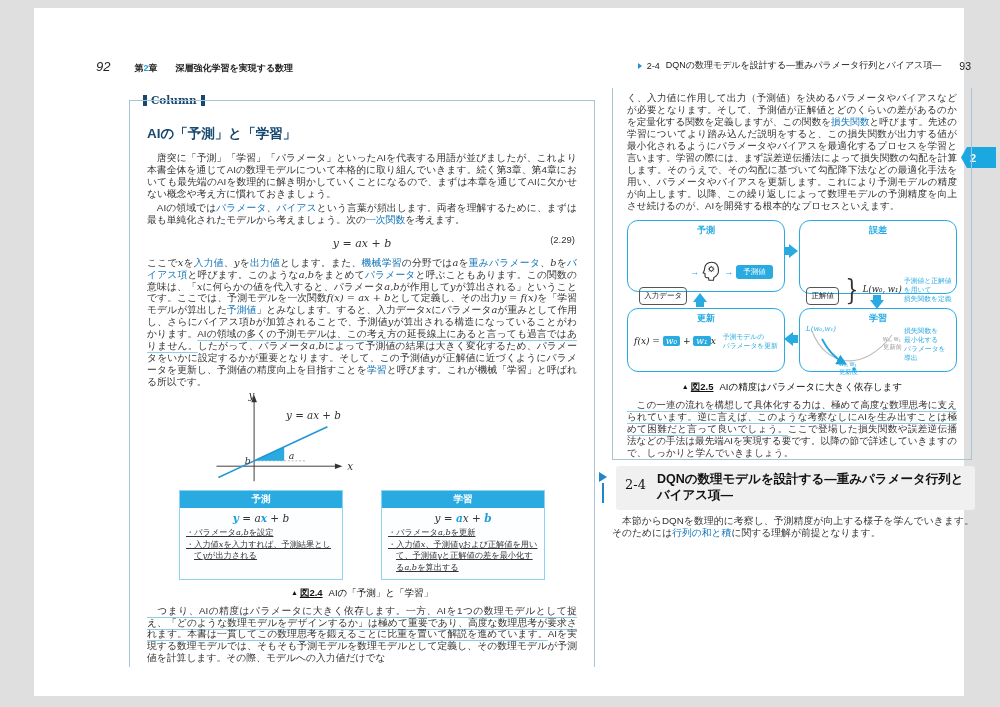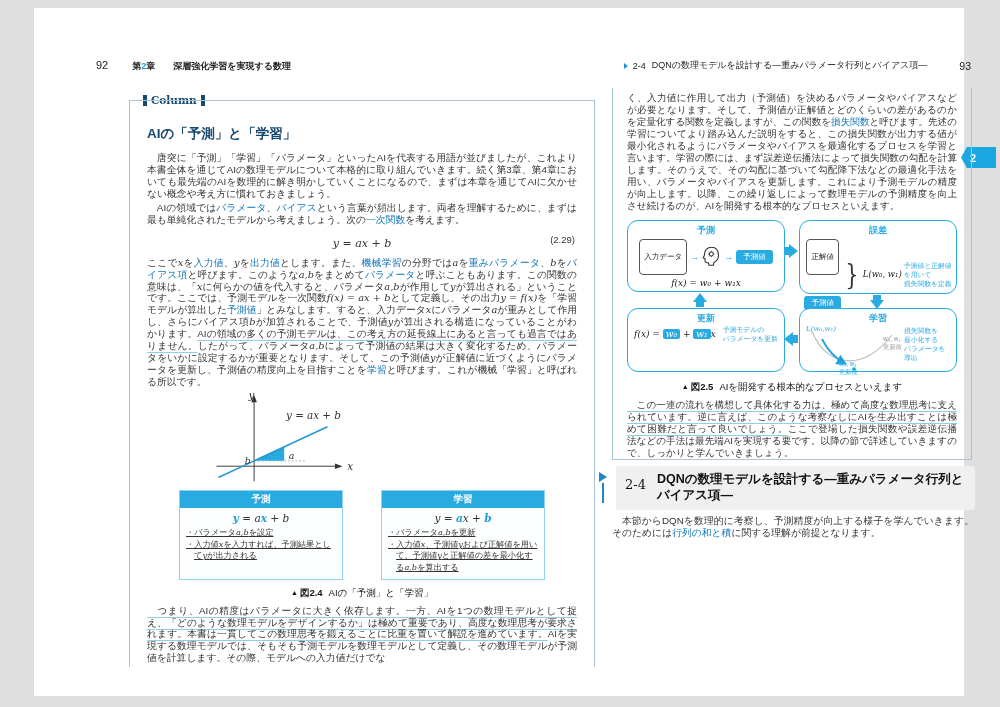--- a/index.html
+++ b/index.html
@@ -8,7 +8,7 @@
   
   .hdr{position:absolute;top:51px;font-size:9px;color:#222;display:flex;align-items:baseline;}
   .hdr-left{left:62px;}
-  .hdr-left .pnum{font-size:11px;margin-right:24px;}
+  .hdr-left .pnum{font-size:13px;margin-right:24px;font-style:italic;}
   .hdr-left .chno{font-weight:bold;margin-right:10px;}
   .hdr-left .chno .blue{color:#1fa0dc;}
   .hdr-left .chtitle{font-weight:bold;margin-left:8px;}

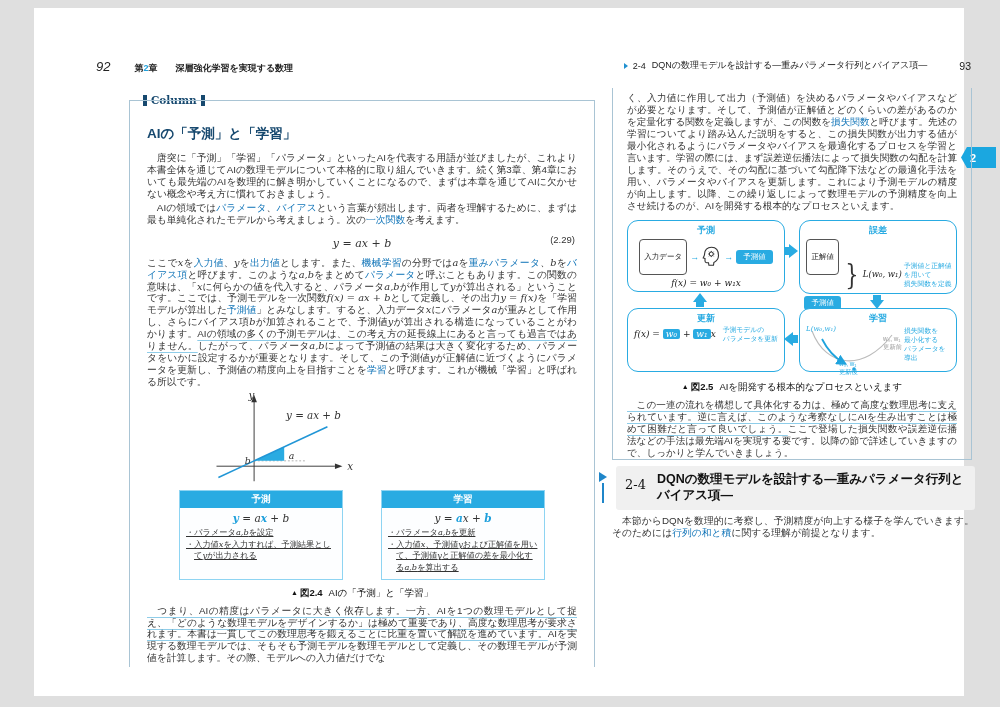--- a/index.html
+++ b/index.html
@@ -14,7 +14,7 @@
   .hdr-left .chtitle{font-weight:bold;margin-left:8px;}
   .hdr-right{left:579px;width:358px;justify-content:flex-end;align-items:center;}
   .hdr-right .secno{margin:0 6px 0 5px;}
-  .hdr-right .pnum{font-size:10.5px;margin-left:32px;}
+  .hdr-right .pnum{font-size:10.5px;margin-left:18px;}
   .tri-sm{display:inline-block;width:0;height:0;border-top:3px solid transparent;
     border-bottom:3px solid transparent;border-left:4.5px solid #2191d0;}
   

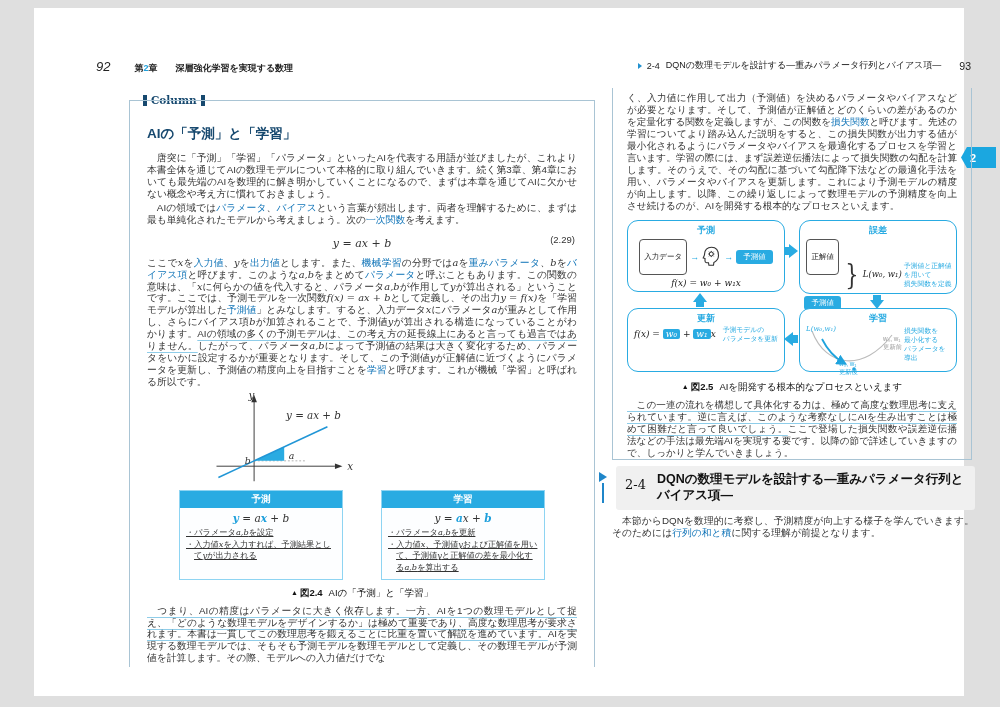--- a/index.html
+++ b/index.html
@@ -63,7 +63,7 @@
   .f25-learn{left:172px;top:88px;width:158px;height:64px;}
   .f25title{text-align:center;color:#29abe2;font-size:9px;font-weight:bold;margin-top:3px;}
   .f25prow{display:flex;align-items:center;justify-content:center;gap:3px;margin-top:2px;}
-  .inbox{border:1px solid #555;border-radius:4px;font-size:7.5px;padding:12px 4px;color:#222;}
+  .inbox{border:1px solid #555;border-radius:4px;font-size:7.5px;padding:3px 4px;color:#222;margin-top:48px;}
   .arrow-sm{color:#29abe2;font-size:9px;font-weight:bold;}
   .chip{background:#29abe2;color:#fff;font-size:7.5px;padding:2px 7px;border-radius:3px;}
   .chip-sm{background:#29abe2;color:#fff;padding:0 3px;border-radius:2px;}

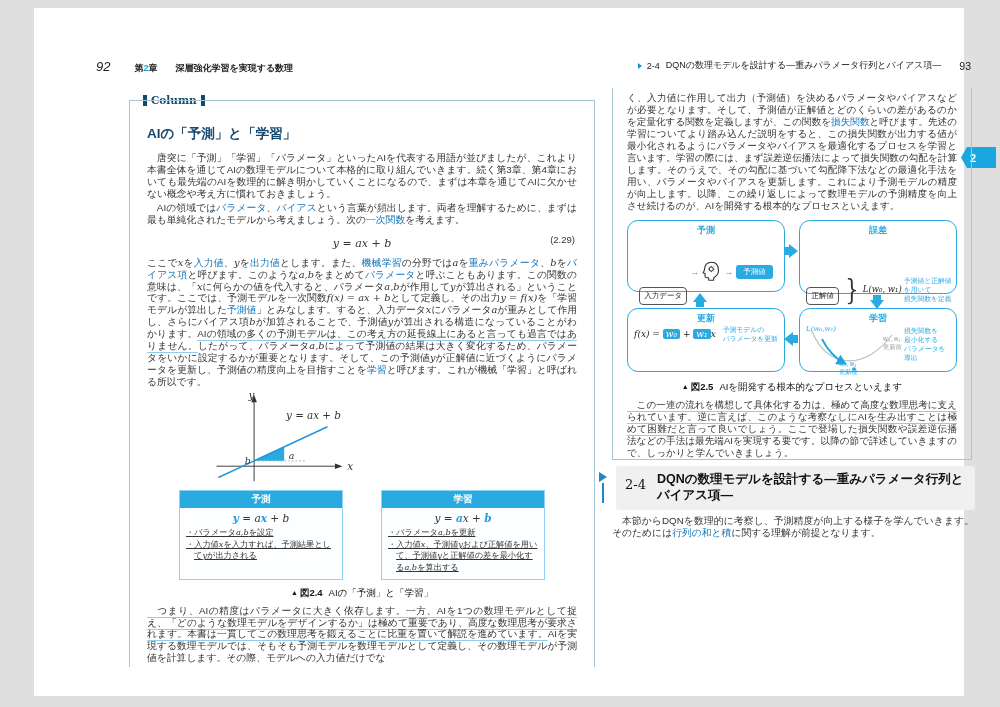--- a/index.html
+++ b/index.html
@@ -75,7 +75,7 @@
     color:#333;line-height:0.9;transform:scaleX(.75);}
   .lossl{font-family:"DejaVu Serif","Liberation Serif",serif;font-style:italic;font-size:8.5px;color:#222;}
   .bnote{color:#29abe2;font-size:6.8px;line-height:1.35;white-space:pre-line;}
-  .f25urow{display:flex;align-items:center;justify-content:center;gap:7px;}
+  .f25urow{display:flex;align-items:center;justify-content:center;gap:7px;margin-top:7px;}
   .f25uformula{font-family:"DejaVu Serif","Liberation Serif",serif;font-style:italic;font-size:9px;color:#222;}
   .f25lrow{display:flex;align-items:flex-start;gap:4px;margin-top:1px;padding:0 4px 0 6px;}
   .curve-wrap{position:relative;width:94px;height:48px;flex:none;}

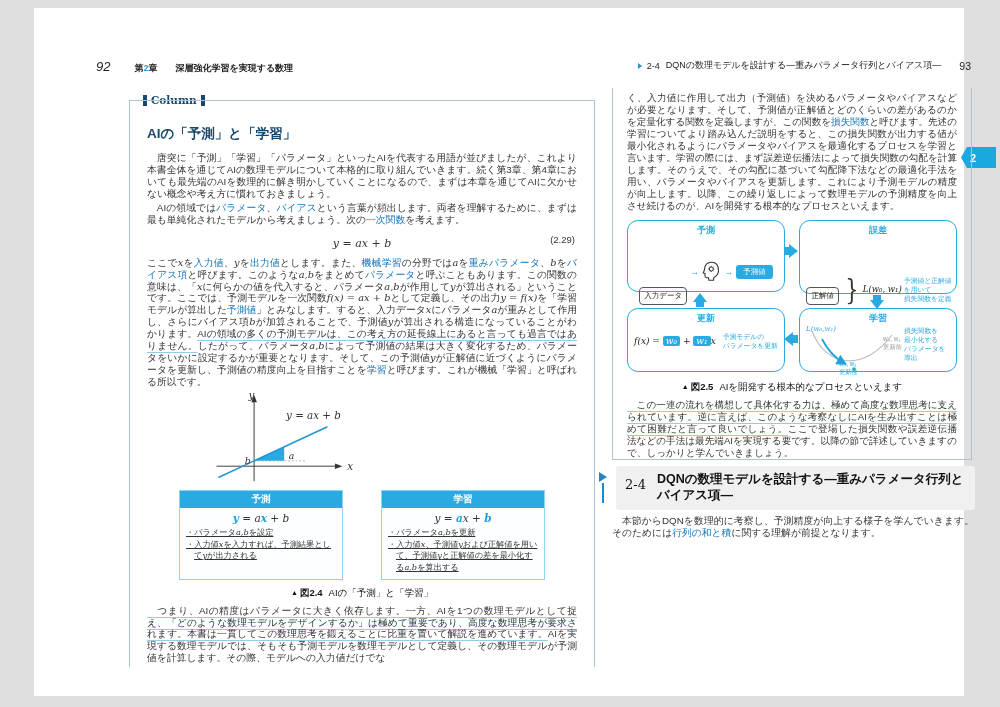--- a/index.html
+++ b/index.html
@@ -49,7 +49,7 @@
   .fbullet{padding-left:8px;text-indent:-8px;text-decoration:underline;}
   .caption{text-align:center;font-size:9.5px;color:#111;margin:7px 0 5px 0;}
   .cap-marker{font-size:7px;vertical-align:1px;}
-  .cap-label{font-weight:bold;margin:0 6px 0 2px;}
+  .cap-label{font-weight:bold;margin:0 6px 0 2px;text-decoration:underline;}
   
   .colbox-right{position:absolute;left:578px;top:80px;width:360px;height:372px;
     border:1px solid #a9c4d4;border-top:none;box-sizing:border-box;padding:4px 14px 0 14px;overflow:hidden;}

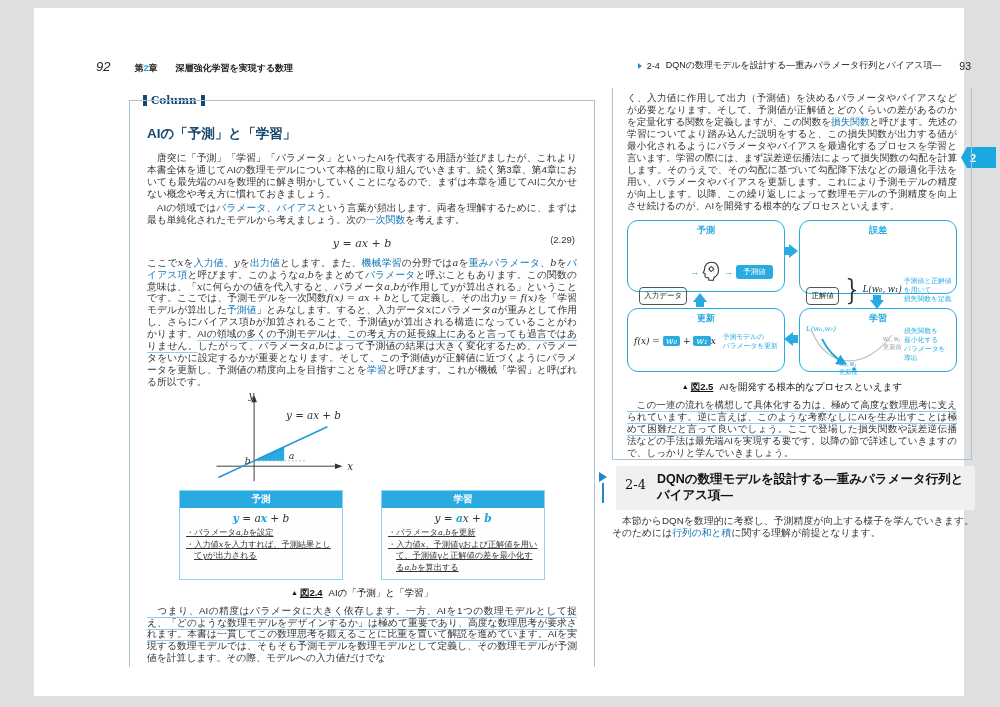--- a/index.html
+++ b/index.html
@@ -271,7 +271,7 @@
     </div>
 
     <div class="caption">
-      <span class="cap-marker">▲</span><span class="cap-label">図2.5</span><span>AIを開発する根本的なプロセスといえます</span>
+      <span class="cap-marker">▲</span><span class="cap-label">図2.5</span><span>AIの精度はパラメータに大きく依存します</span>
     </div>
 
     <p class="body"><span class="u">　この一連の流れを構想して具体化する力は、極めて高度な数理思考に支えられています。逆に言えば、このような考察なしにAIを生み出すことは極めて困難だと言って良いでしょう。</span><span>ここで登場した損失関数や誤差逆伝播法などの手法は最先端AIを実現する要です。以降の節で詳述していきますので、しっかりと学んでいきましょう。</span></p>

